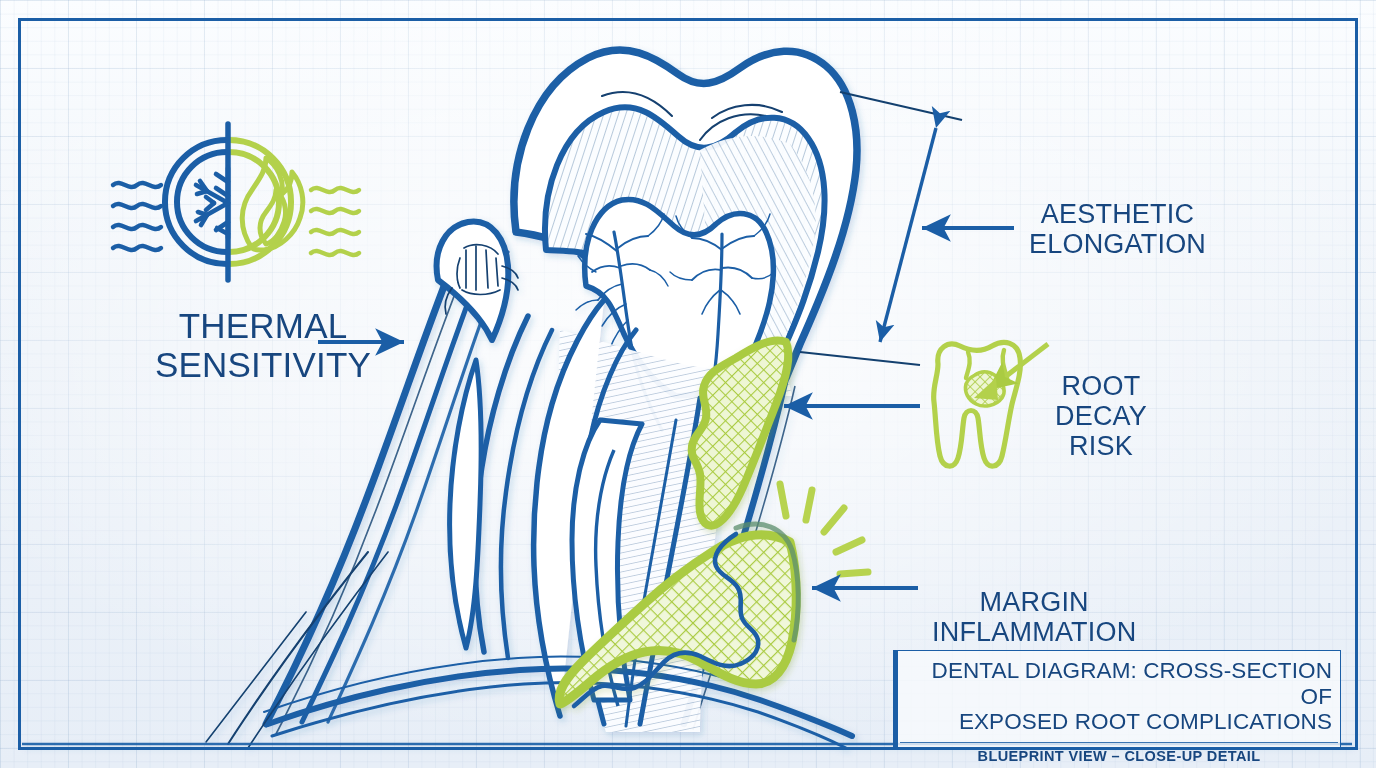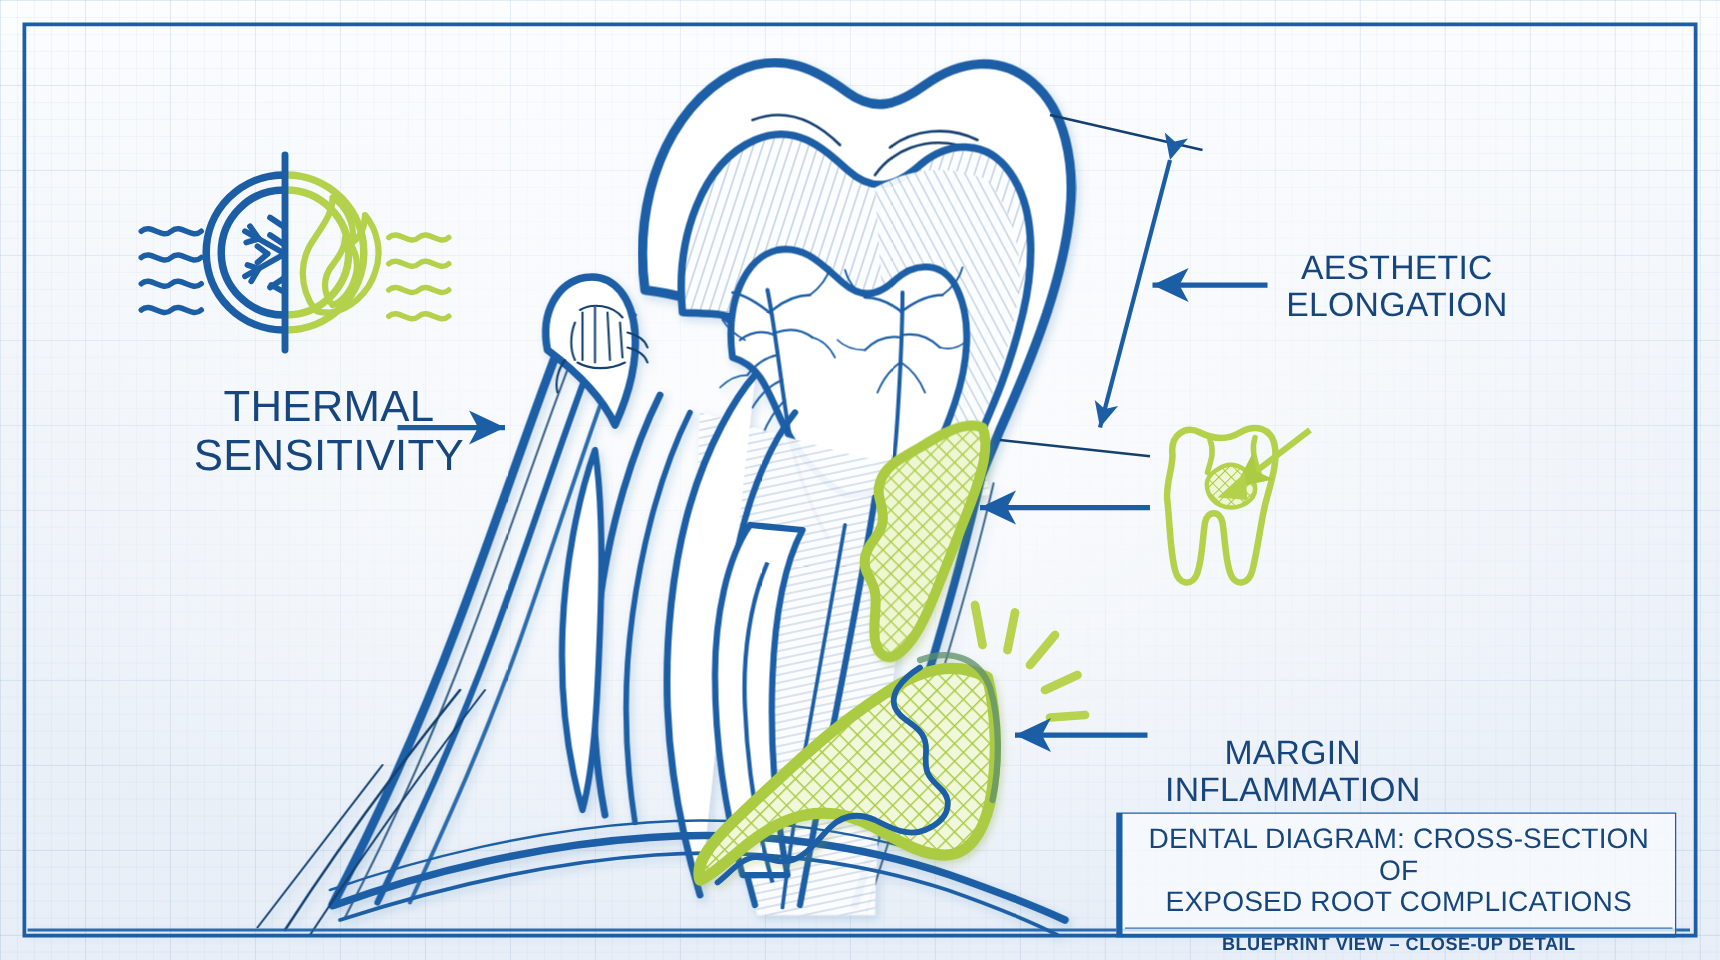--- a/index.html
+++ b/index.html
@@ -494,6 +494,9 @@
   <div class="lbl" id="lbl-aesthetic">AESTHETIC
 ELONGATION</div>
 
+  <div class="lbl" id="lbl-rootdecay">ROOT
+DECAY
+RISK</div>
 
   <div class="lbl" id="lbl-margin">MARGIN
 INFLAMMATION</div>

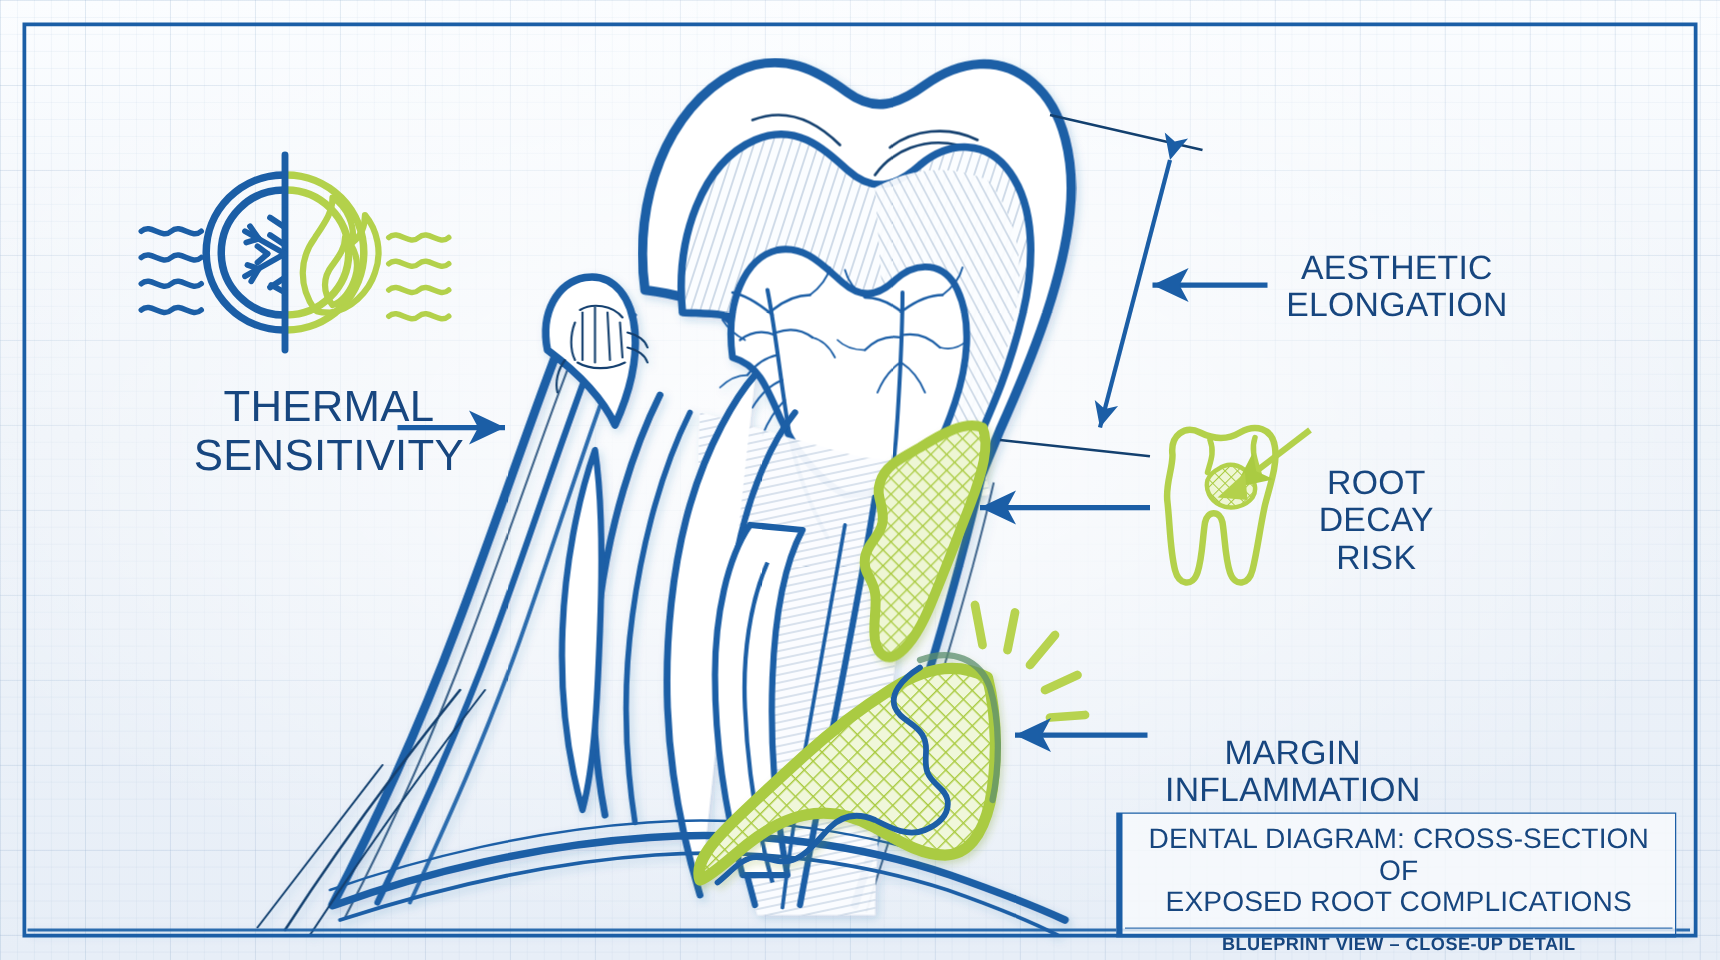--- a/index.html
+++ b/index.html
@@ -75,7 +75,7 @@
   }
   #titleblock .tb-main{
     padding:7px 8px 5px 8px;
-    text-align:center;
+    text-align:right;
     color:#17467f;
     font-size:22.5px;
     font-weight:400;

